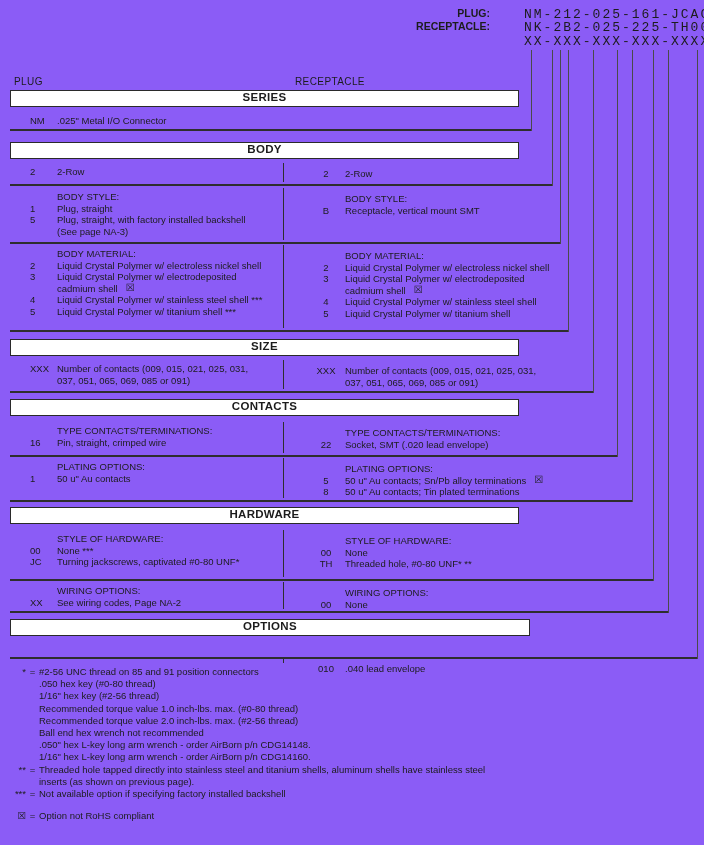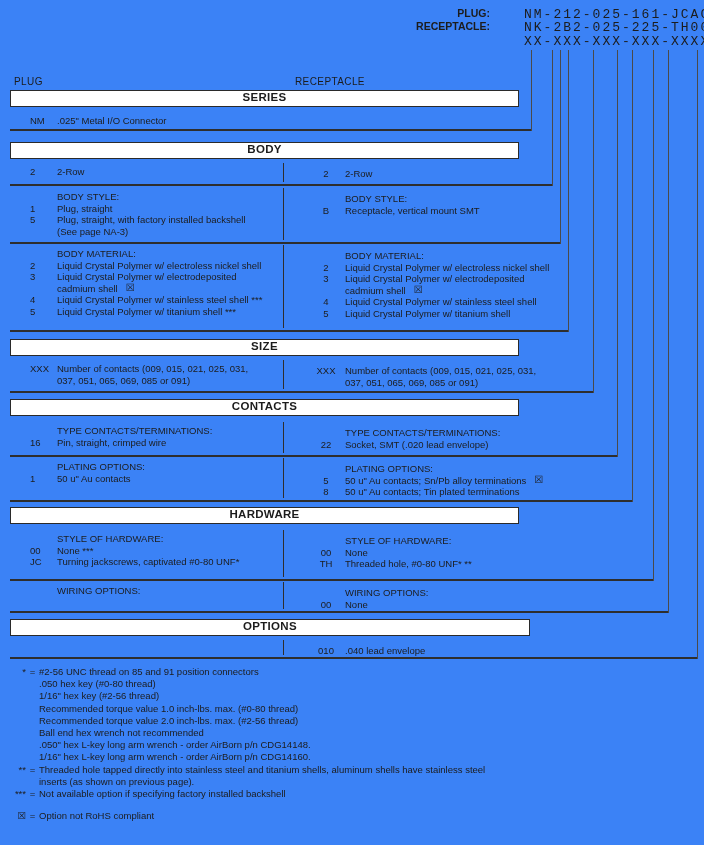--- a/index.html
+++ b/index.html
@@ -4,7 +4,7 @@
 <style>
   html,body{margin:0;padding:0;width:704px;height:845px;background:#ffffff;overflow:hidden;
     font-family:"Liberation Sans",sans-serif;color:#1c1c1c;-webkit-font-smoothing:antialiased;}
-  #canvas{position:absolute;top:0;left:0;width:704px;height:845px;background:#3b82f6;}
+  #canvas{position:absolute;top:0;left:0;width:704px;height:845px;background:#8b5cf6;}
   .abs{position:absolute;}
   .nowrap{white-space:nowrap;}
   

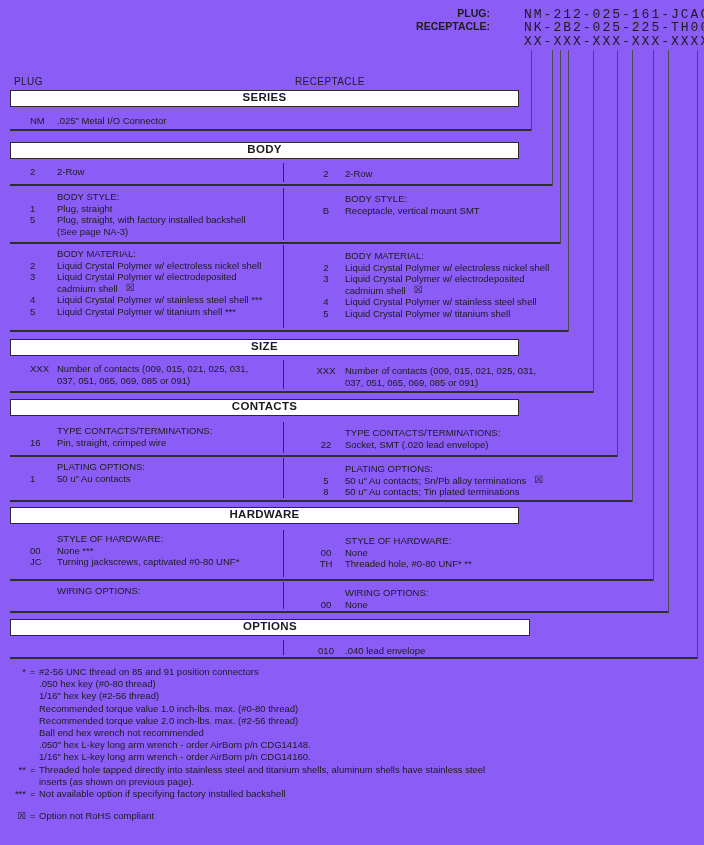--- a/index.html
+++ b/index.html
@@ -245,6 +245,10 @@
       <div class="abs block" style="top: 580px; height: 31px;">
         <div class="col-left" style="padding-top: 5px;">
           <div class="line heading-line">WIRING OPTIONS:</div>
+          <div class="line">
+            <div class="code-cell">XX</div>
+            <div>See wiring codes, Page NA-2</div>
+          </div>
         </div>
         <div class="col-right" style="padding-top: 5px;">
           <div class="line heading-line">WIRING OPTIONS:</div>

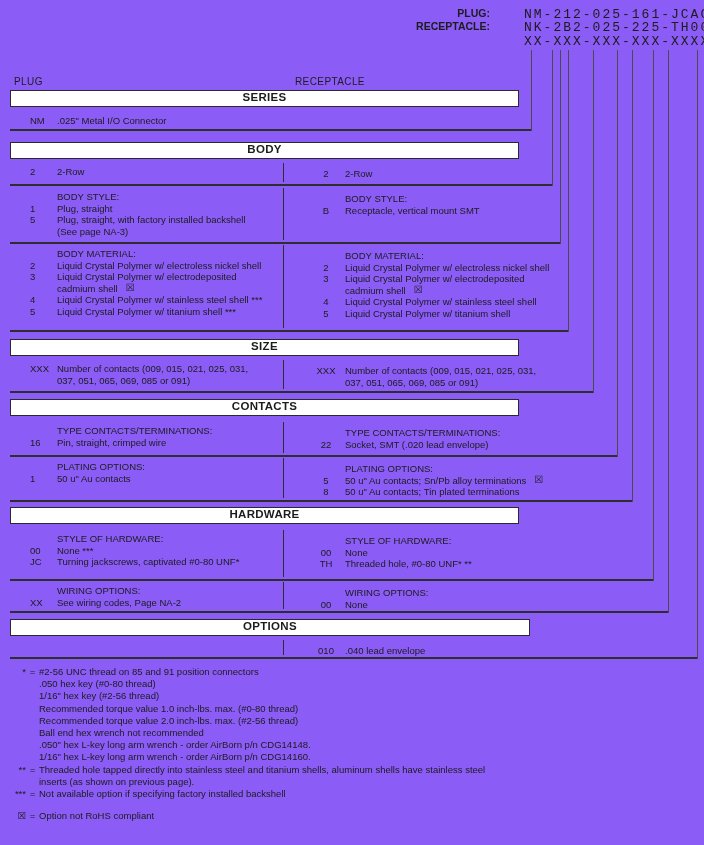--- a/index.html
+++ b/index.html
@@ -259,7 +259,7 @@
         </div>
       </div>
       <div class="abs block" style="top: 638px; height: 19px;">
-        <div class="col-right" style="padding-top: 5px;">
+        <div class="col-right" style="padding-top: 5px; margin-top: 18px;">
           <div class="line">
             <div class="code-cell">010</div>
             <div>.040 lead envelope</div>

